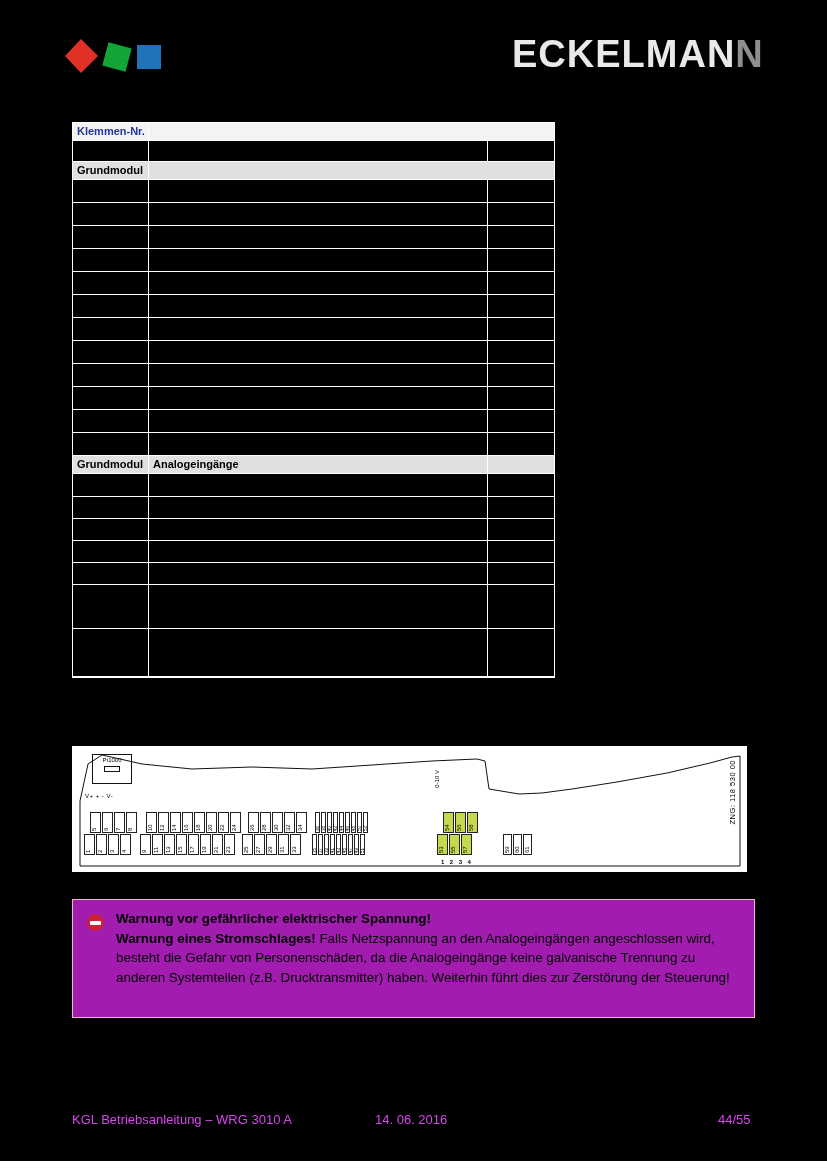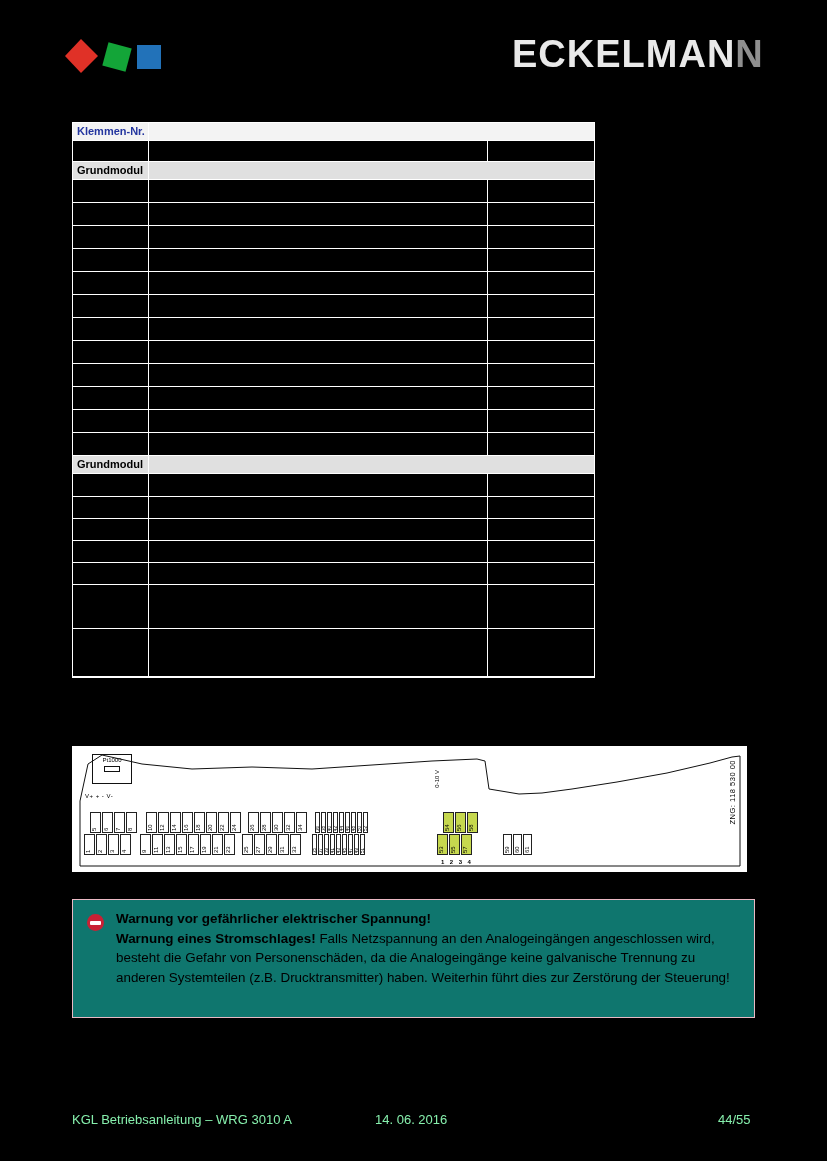--- a/index.html
+++ b/index.html
@@ -12,7 +12,7 @@
   .brand .tail{color:#8f8f8f;}
 
   
-  .ttable{position:absolute;left:72px;top:122px;width:523px;border:1px solid #fff;}
+  .ttable{position:absolute;left:72px;top:122px;width:483px;border:1px solid #fff;}
   .trow{display:flex;background:#000;border-bottom:1px solid #fff;}
   .cell{border-right:1px solid #fff;padding-left:4px;overflow:hidden;white-space:nowrap;}
   .cell:last-child{border-right:none;}

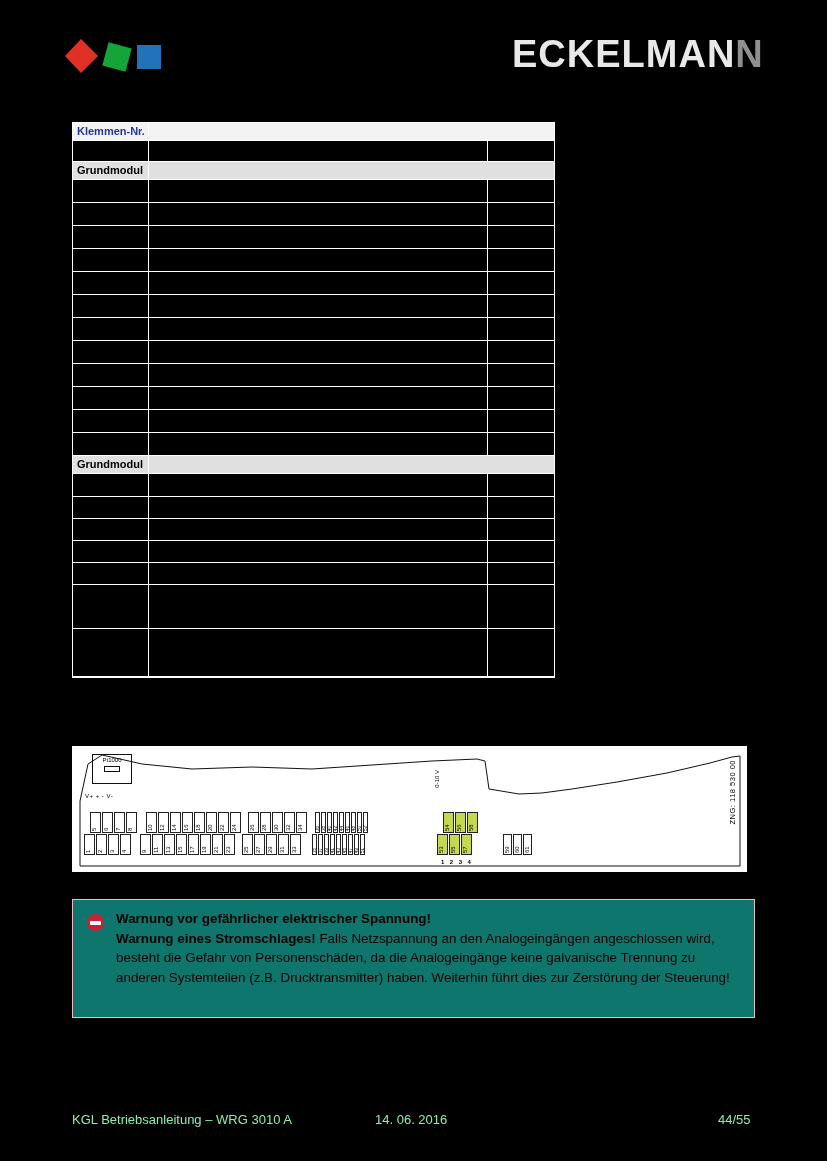--- a/index.html
+++ b/index.html
@@ -142,6 +142,7 @@
         </div>
         <div class="trow sec" style="height: 18px;">
           <div class="cell c1">Grundmodul</div>
+          <div class="cell c2">Analogeingänge</div>
           <div class="cell c3"></div>
         </div>
         <div class="trow" style="height: 23px;">

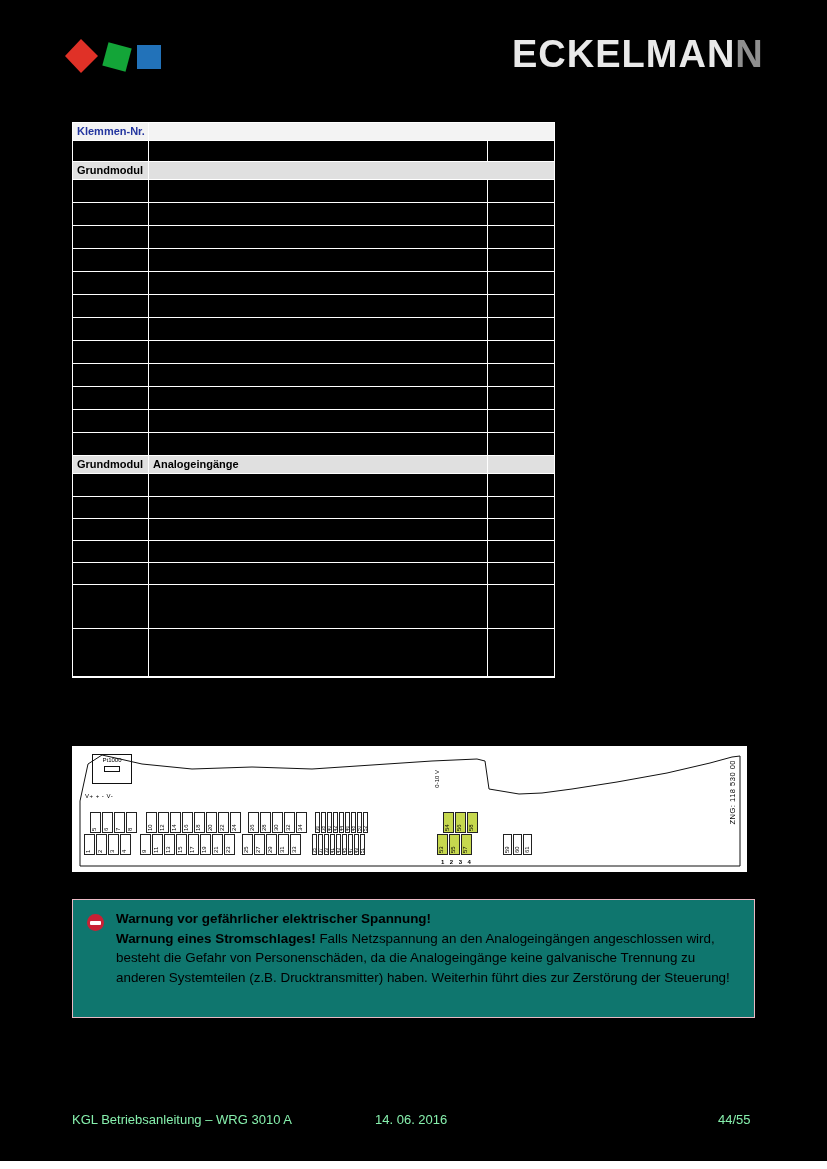--- a/index.html
+++ b/index.html
@@ -38,7 +38,7 @@
   #channels{position:absolute;left:369px;top:113px;display:flex;gap:5.5px;font-size:6px;font-weight:bold;}
 
   
-  .warning{position:absolute;left:72px;top:899px;width:683px;height:119px;background:#0f766e;border:1px solid #eab9c4;}
+  .warning{position:absolute;left:72px;top:899px;width:683px;height:119px;background:#a21caf;border:1px solid #eab9c4;}
   .warn-icon{position:absolute;left:14px;top:14px;width:17px;height:17px;border-radius:50%;background:#c92135;}
   .warn-icon::after{content:"";position:absolute;left:3px;top:6.5px;width:11px;height:4px;background:#fff;border-radius:1px;}
   .warn-text{margin:9px 14px 0 43px;color:#000;font-size:13.4px;line-height:19.5px;}

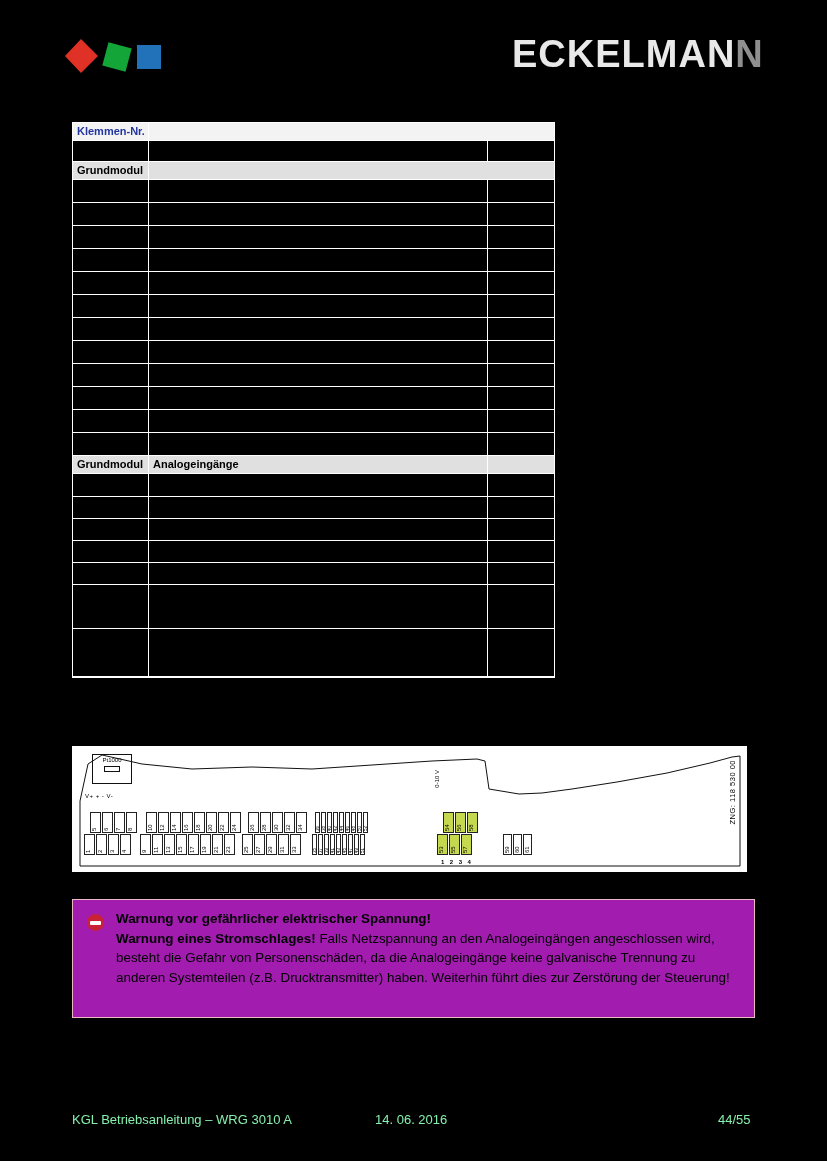--- a/index.html
+++ b/index.html
@@ -45,7 +45,7 @@
   .warn-title{font-weight:bold;}
 
   
-  .footer{position:absolute;left:72px;top:1112px;width:690px;color:#86efac;font-size:13px;}
+  .footer{position:absolute;left:72px;top:1112px;width:690px;color:#d946ef;font-size:13px;}
   .f-center{position:absolute;left:303px;}
   .f-right{position:absolute;left:646px;}
   .bottombar{position:absolute;left:0;top:1161px;width:827px;height:8px;background:#fff;}

